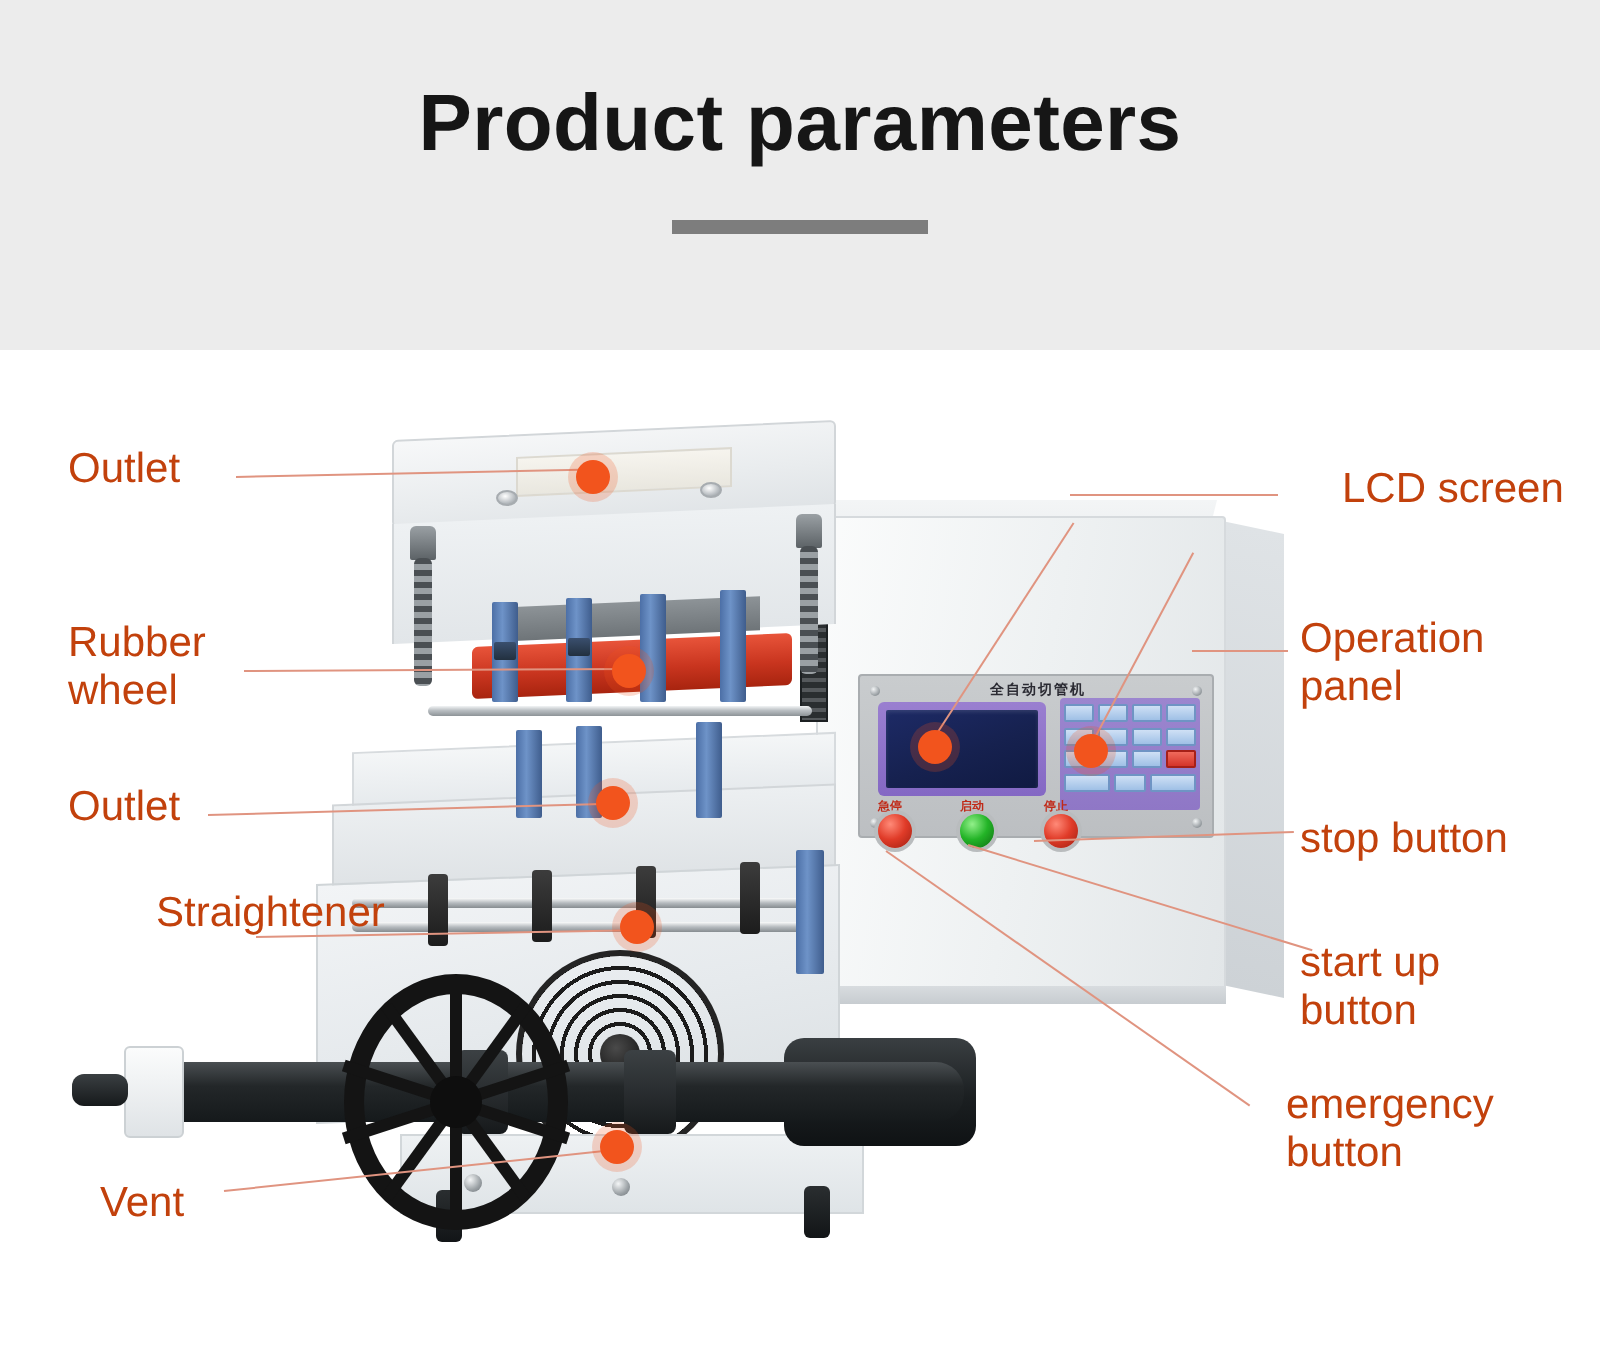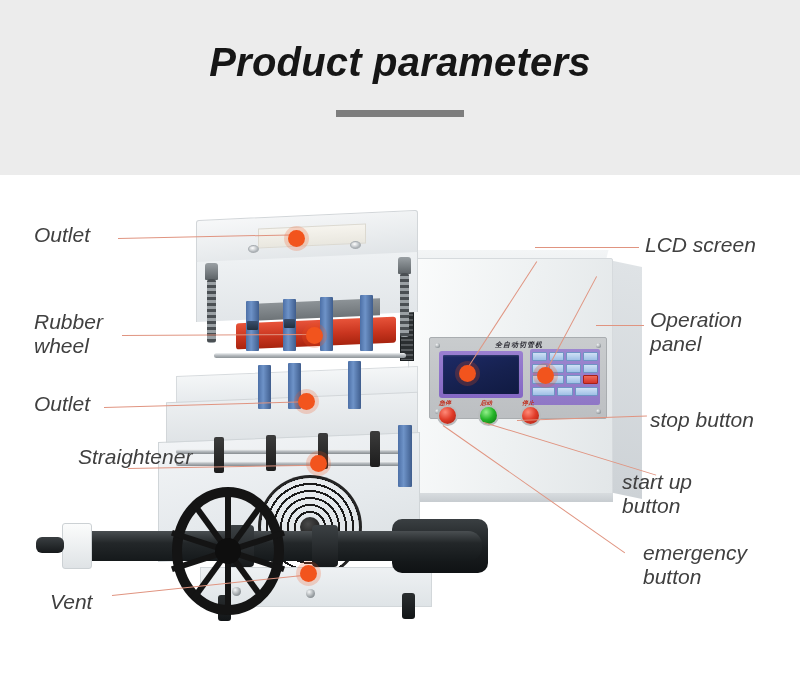--- a/index.html
+++ b/index.html
@@ -13,7 +13,6 @@
     position: relative;
     width: 800px; height: 685px;
     background: #ffffff;
-    font-style: italic;
   }
 
   

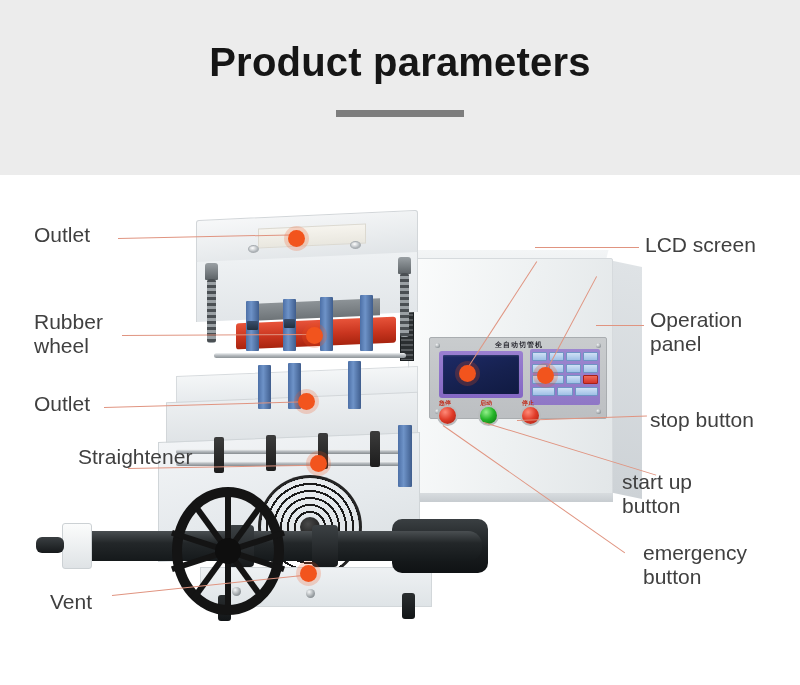--- a/index.html
+++ b/index.html
@@ -46,7 +46,7 @@
   .label {
     position: absolute;
     font-size: 21px;
-    color: #404040;
+    color: #c2410c;
     line-height: 1.12;
     white-space: pre-line;
   }

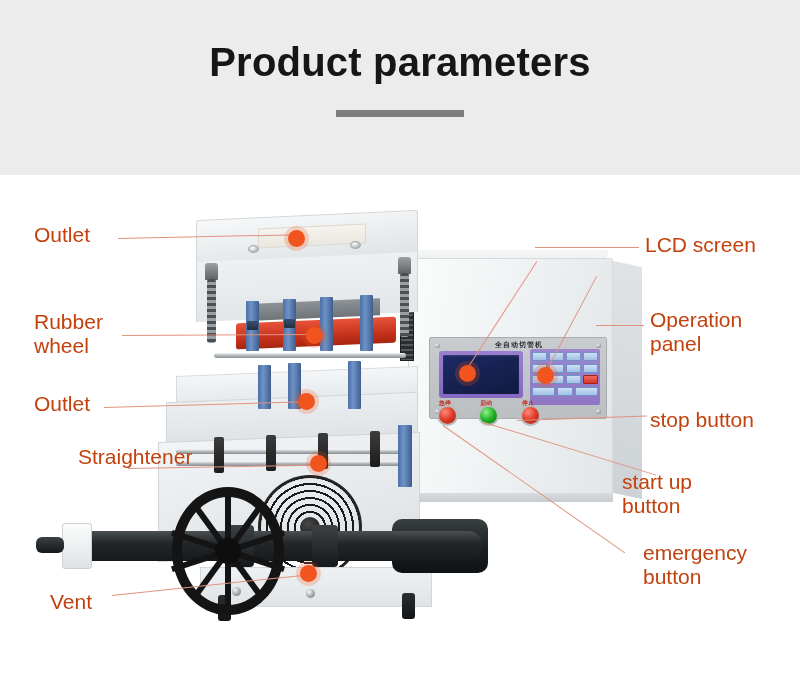--- a/index.html
+++ b/index.html
@@ -529,7 +529,7 @@
     <div class="label left" style="left:34px;  top:270px;margin-left:44px;">Straightener</div>
     <div class="label left" style="left:50px;  top:415px;">Vent</div>
 
-    <div class="label right" style="left:645px; top:58px;">LCD screen</div>
+    <div class="label right" style="left:671px; top:58px;">LCD screen</div>
     <div class="label right" style="left:650px; top:233px;">stop button</div>
     <div class="label right" style="left:650px; top:133px;">Operation
 panel</div>

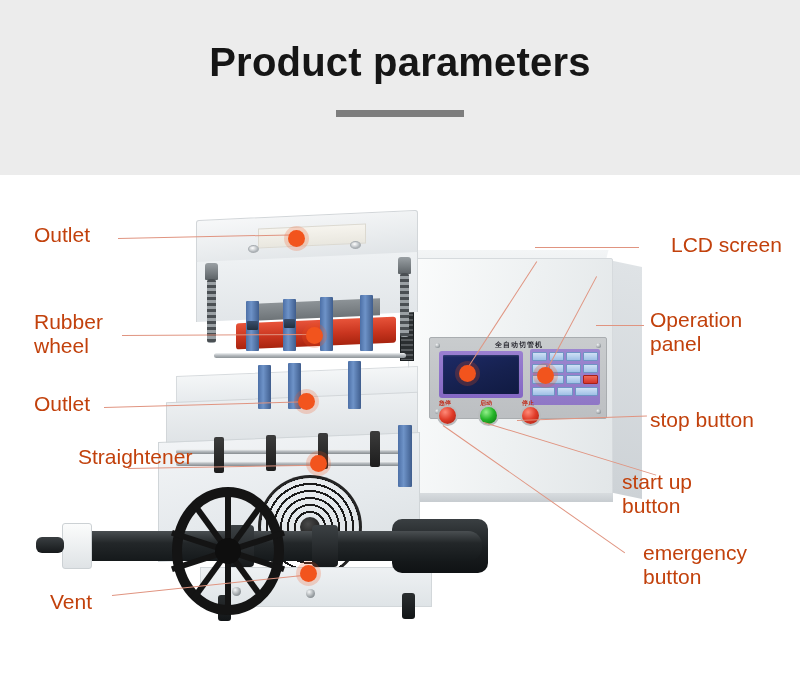--- a/index.html
+++ b/index.html
@@ -533,7 +533,7 @@
     <div class="label right" style="left:650px; top:233px;">stop button</div>
     <div class="label right" style="left:650px; top:133px;">Operation
 panel</div>
-    <div class="label right" style="left:622px; top:295px;">start up
+    <div class="label right" style="left:650px; top:295px;">start up
 button</div>
     <div class="label right" style="left:643px; top:366px;">emergency
 button</div>

